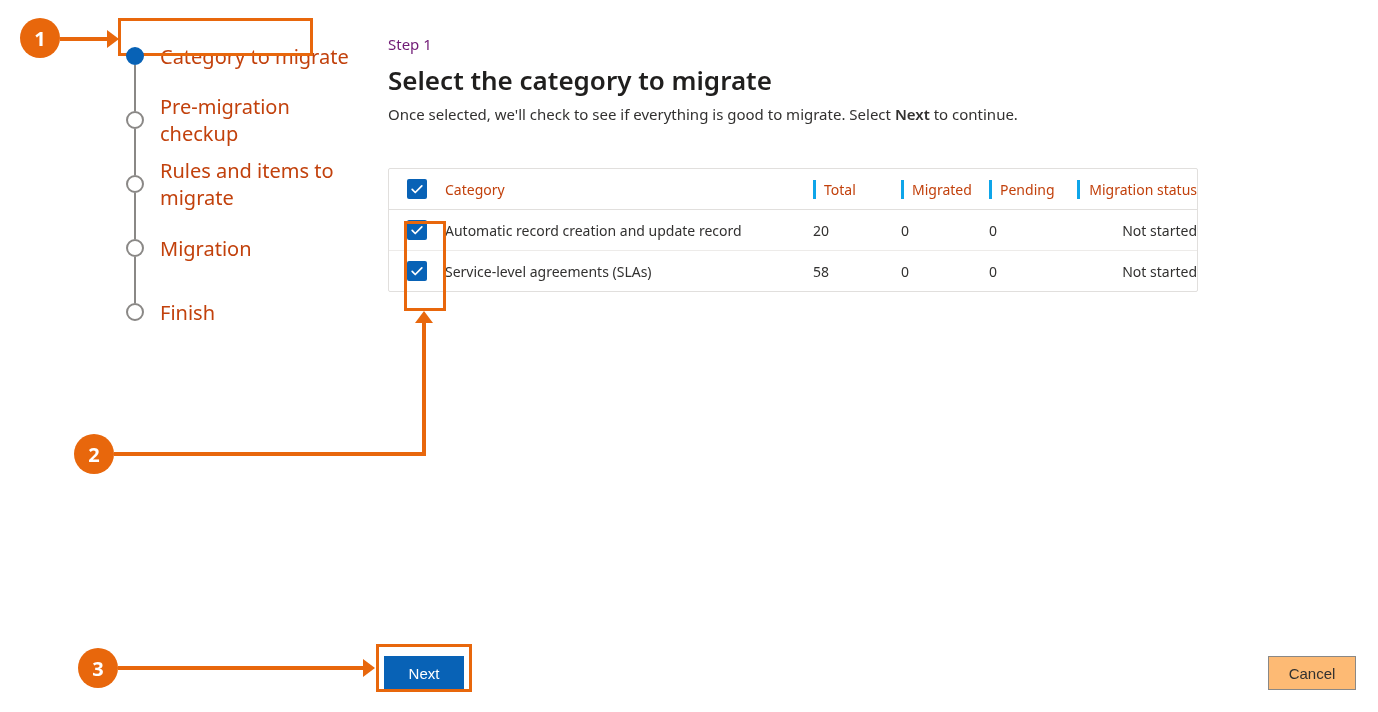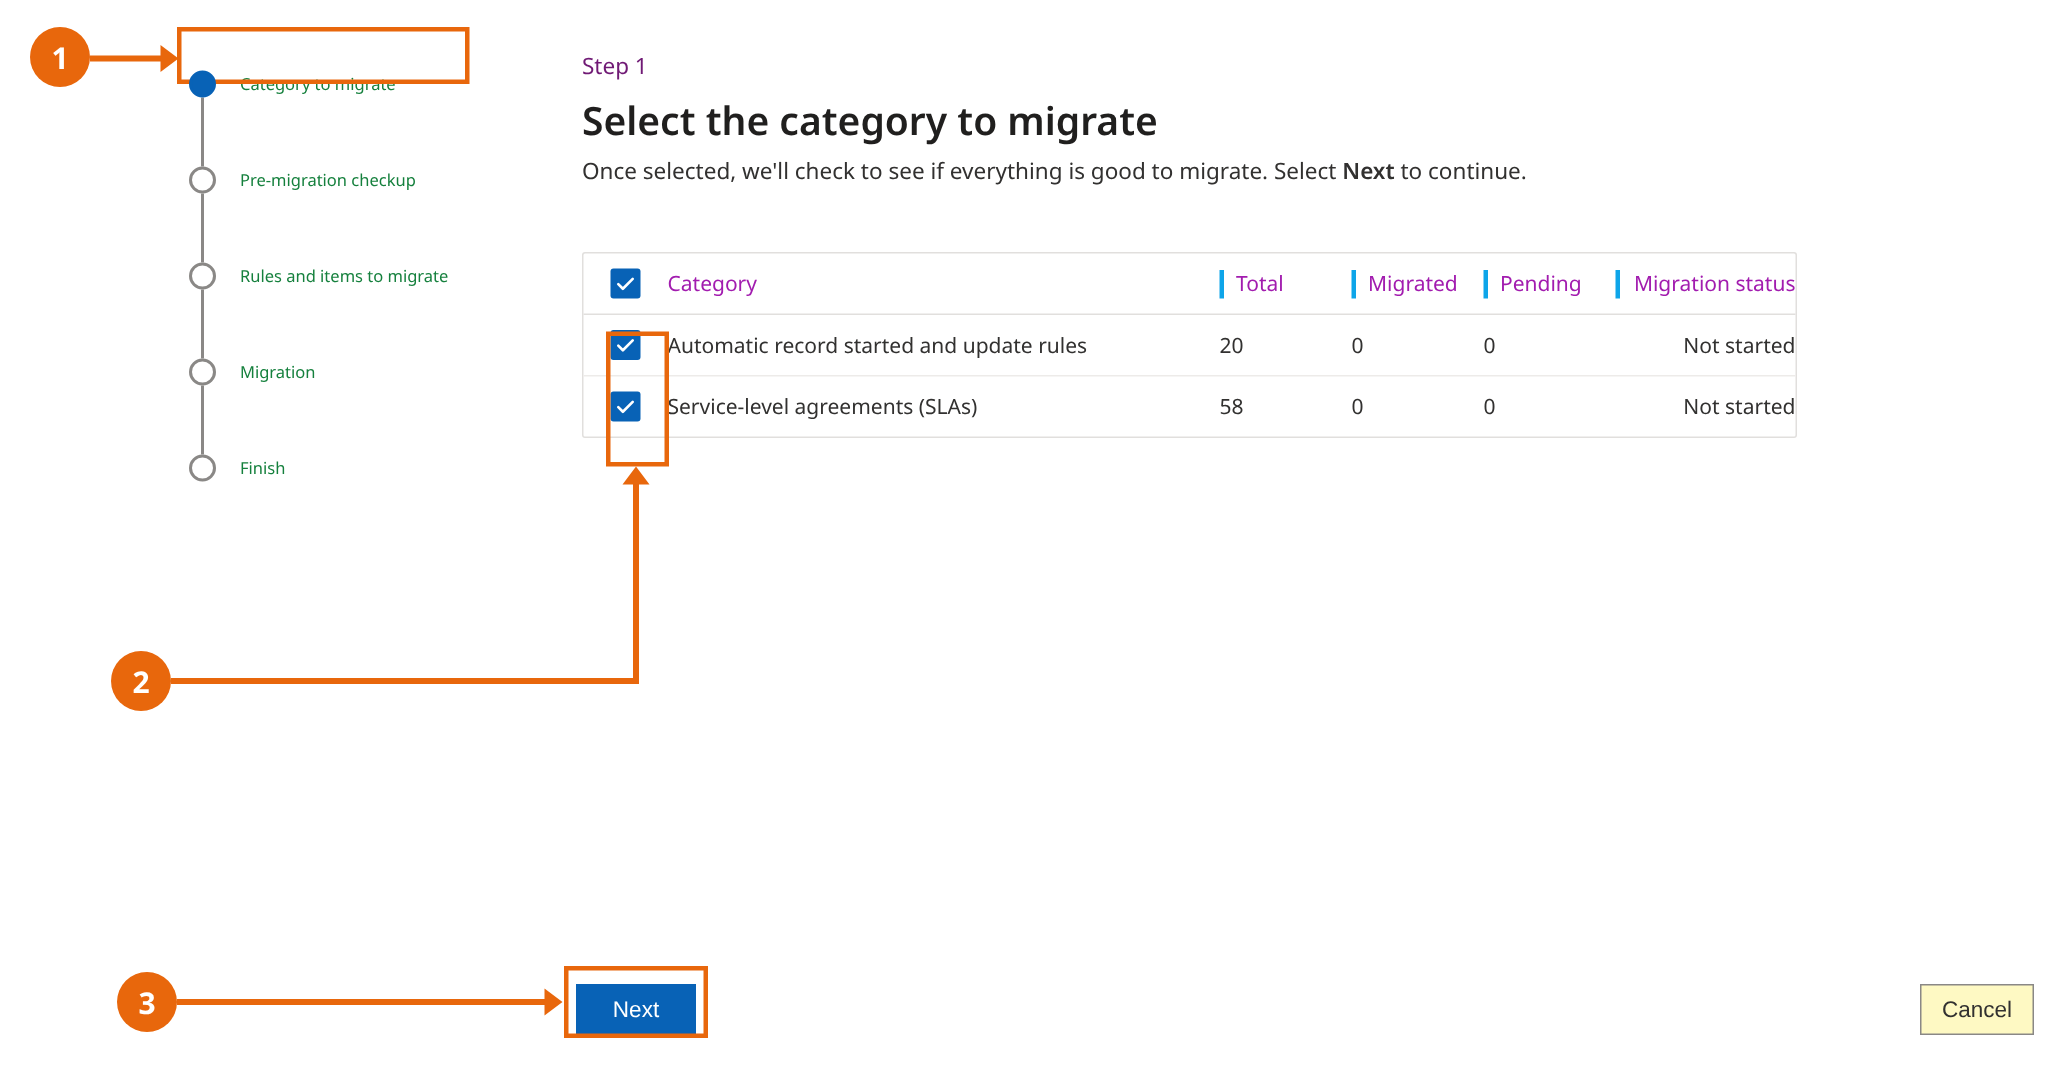--- a/index.html
+++ b/index.html
@@ -46,8 +46,8 @@
   }
   .step-label {
     margin-left: 16px;
-    font-size: 11px;
-    color: #15803d;
+    font-size: 20px;
+    color: #c2410c;
   }
   .step-connector {
     position: absolute;

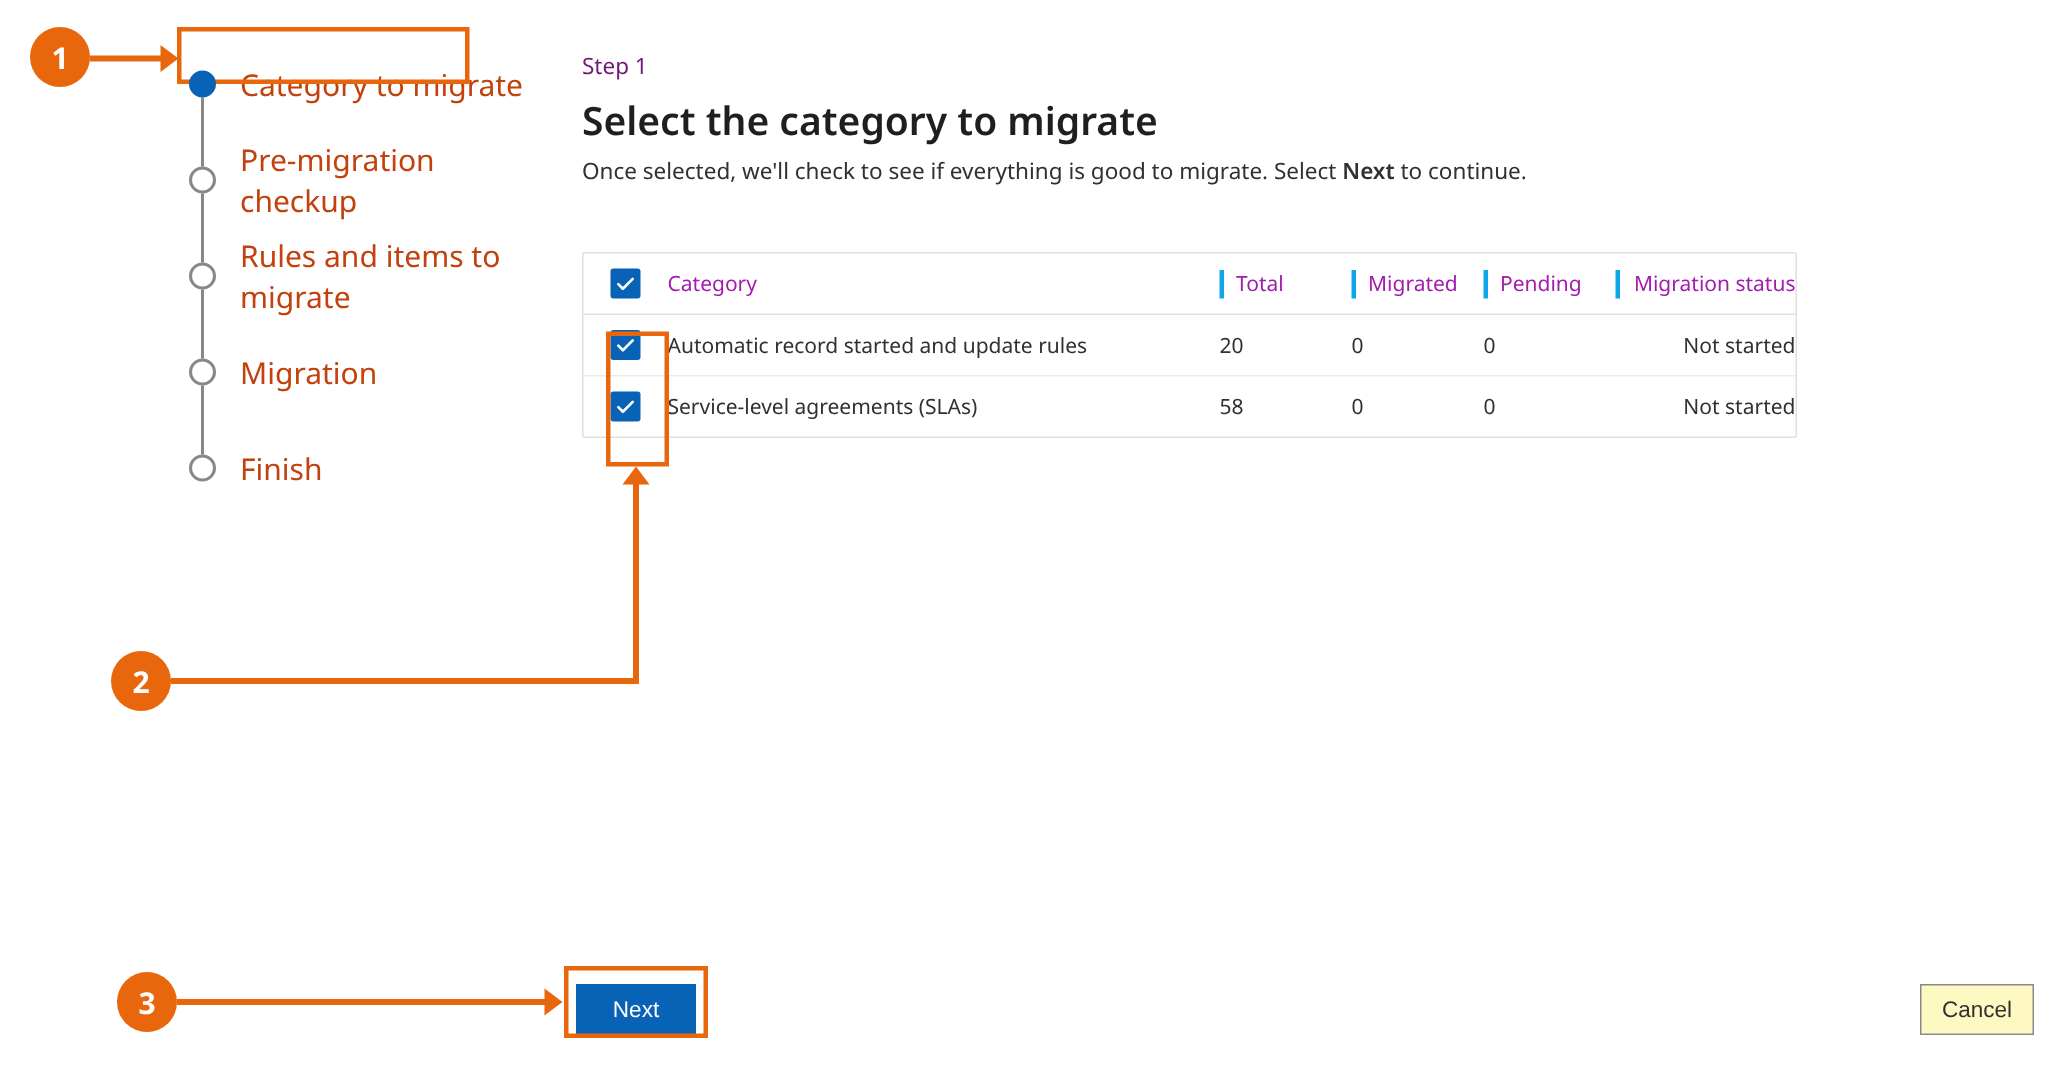--- a/index.html
+++ b/index.html
@@ -100,7 +100,7 @@
   }
   .thead {
     border-bottom: 1px solid #e1dfdd;
-    color: #a21caf;
+    color: #c2410c;
   }
   .trow {
     border-bottom: 1px solid #edebe9;

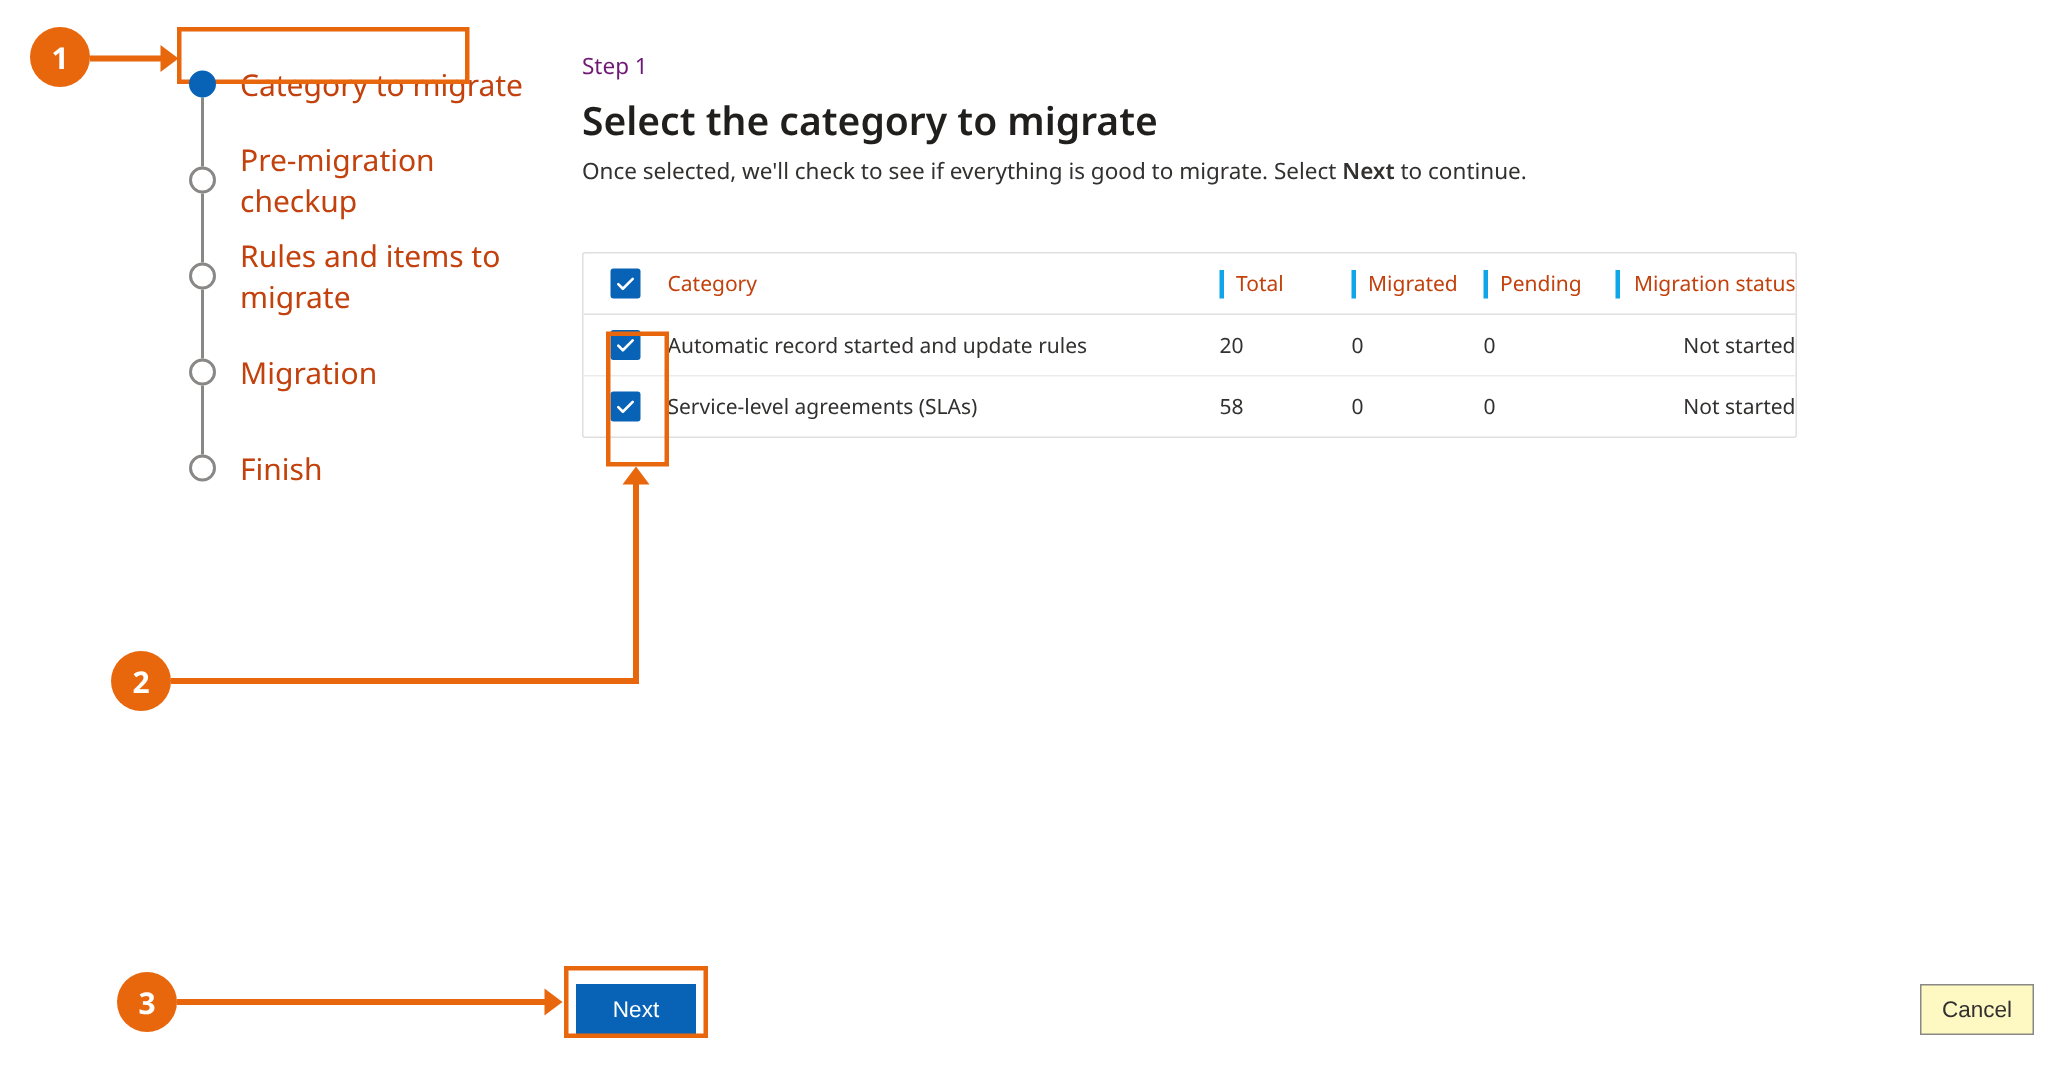--- a/index.html
+++ b/index.html
@@ -251,7 +251,7 @@
               </svg>
           </div>
         </div>
-        <div class="col-cat">Automatic record started and update rules</div>
+        <div class="col-cat">Automatic record creation and update record</div>
         <div class="col-num">20</div>
         <div class="col-num">0</div>
         <div class="col-num">0</div>

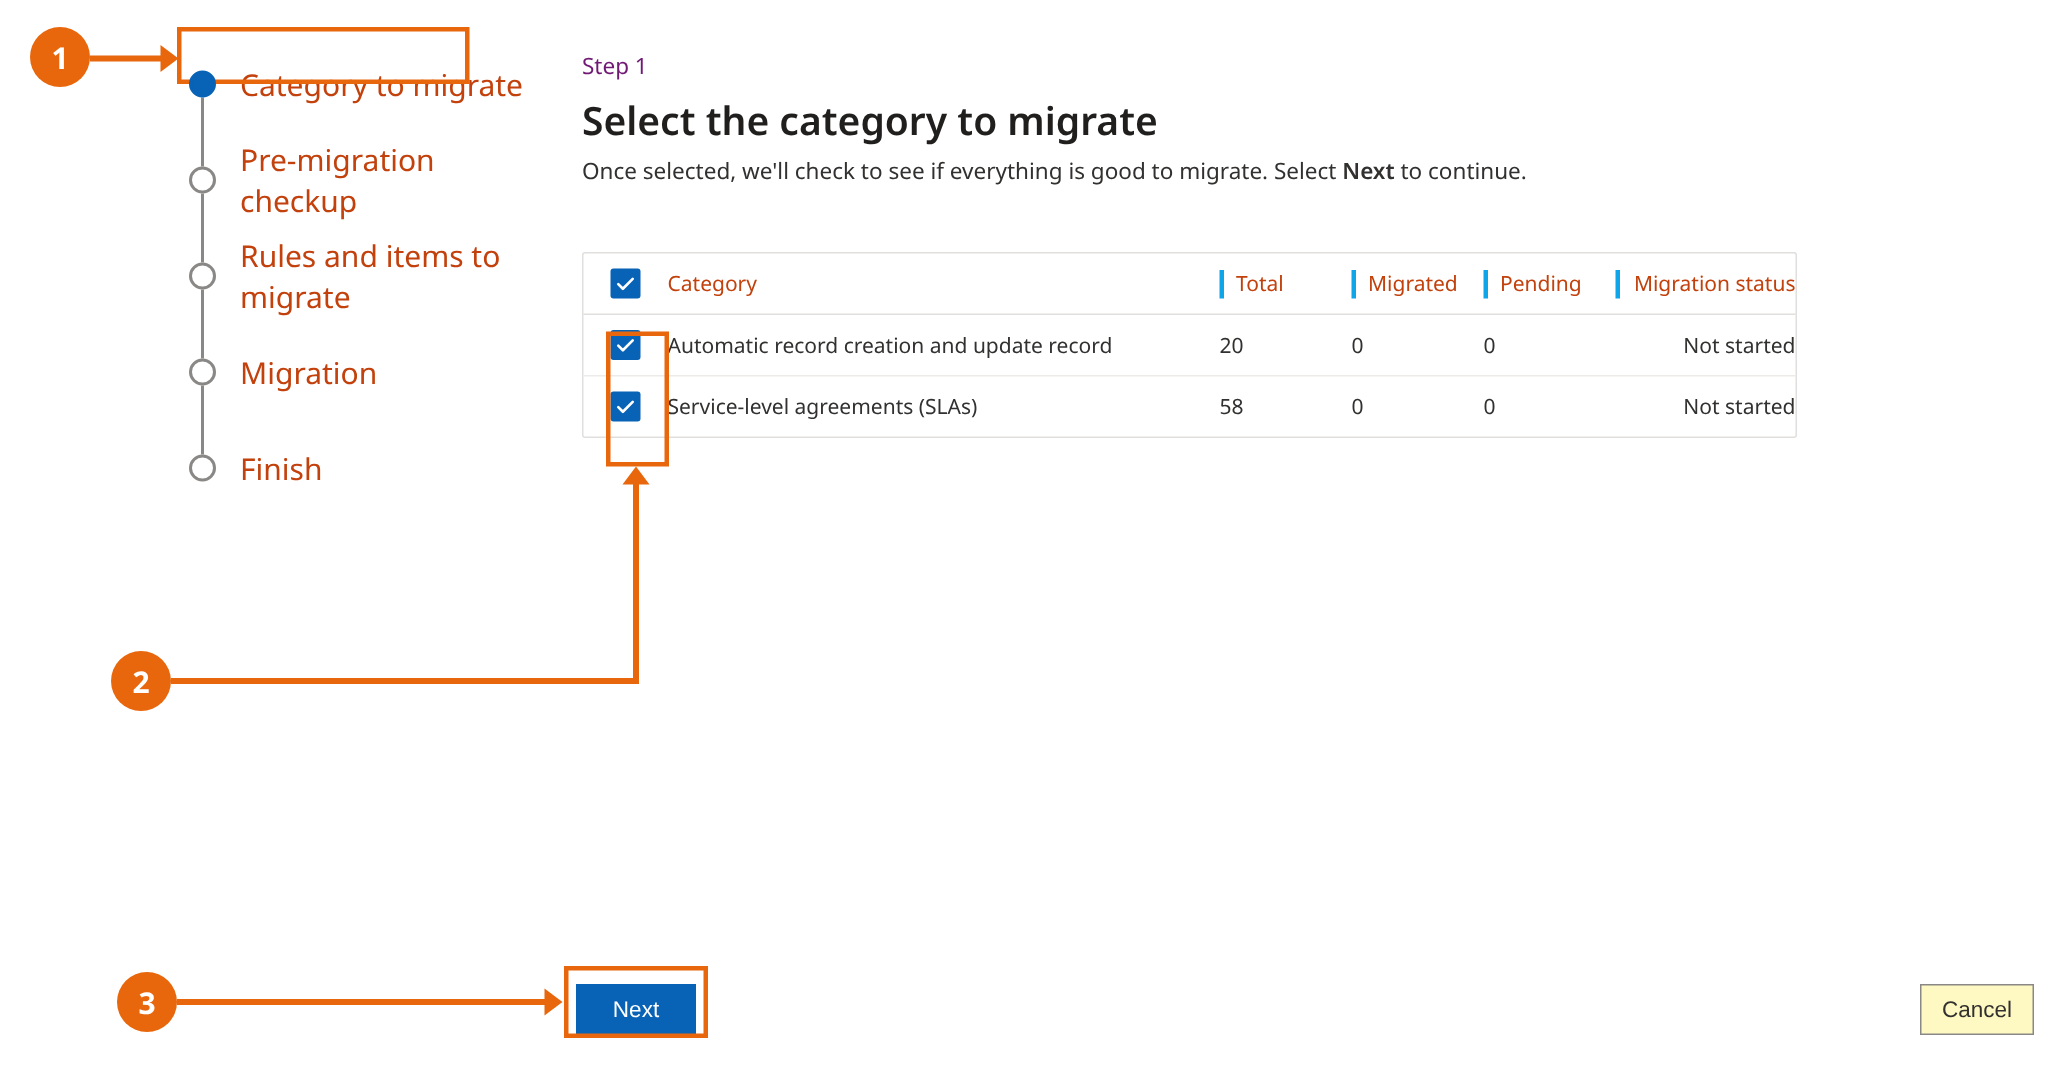--- a/index.html
+++ b/index.html
@@ -147,9 +147,9 @@
     position: absolute;
     right: 14px;
     bottom: 0;
-    width: 76px;
+    width: 88px;
     height: 34px;
-    background: #fef9c3;
+    background: #fdba74;
     color: #323130;
     border: 1px solid #8a8886;
     font-size: 15px;

